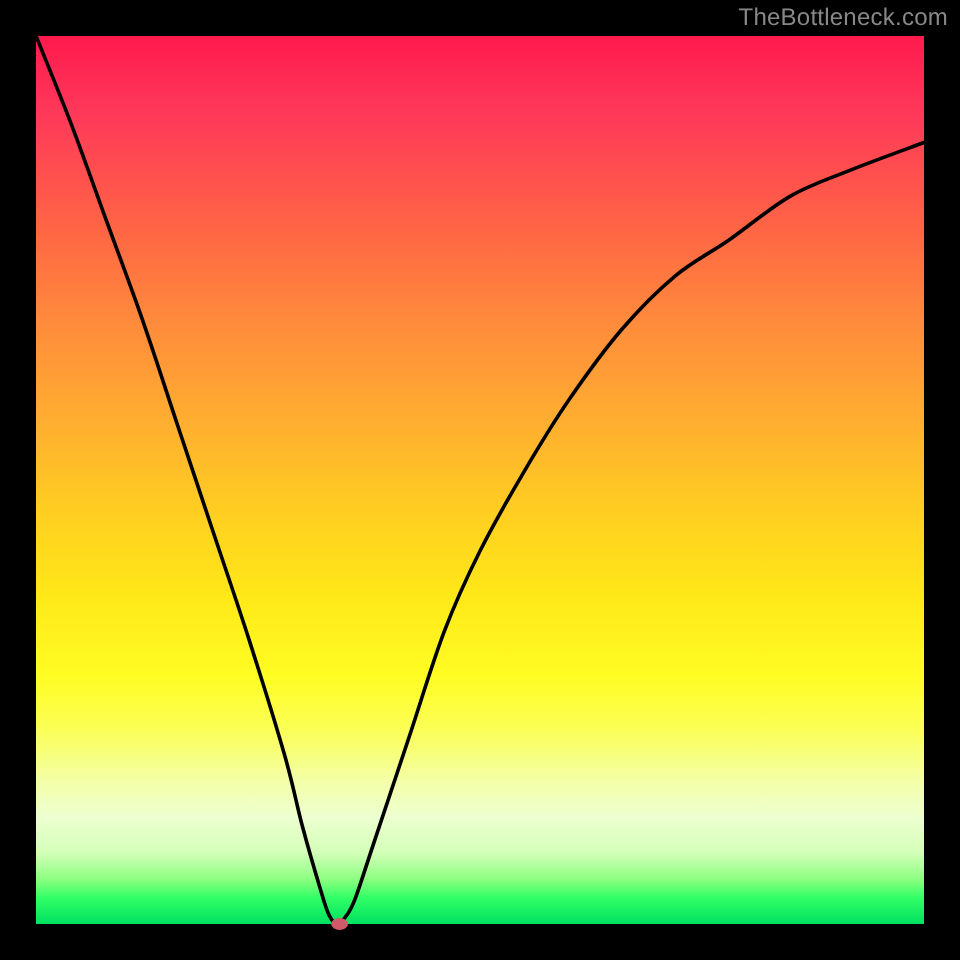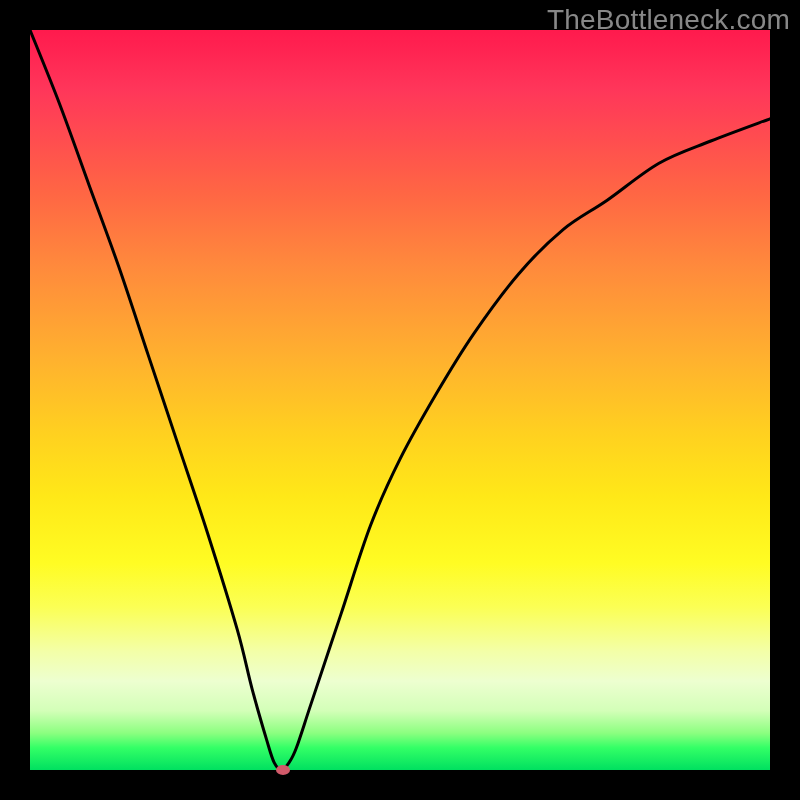--- a/index.html
+++ b/index.html
@@ -39,7 +39,7 @@
     top: 4px;
     right: 10px;
     color: #888;
-    font-size: 28px;
+    font-size: 20px;
     font-weight: 500;
     z-index: 5;
     letter-spacing: 0.2px;

